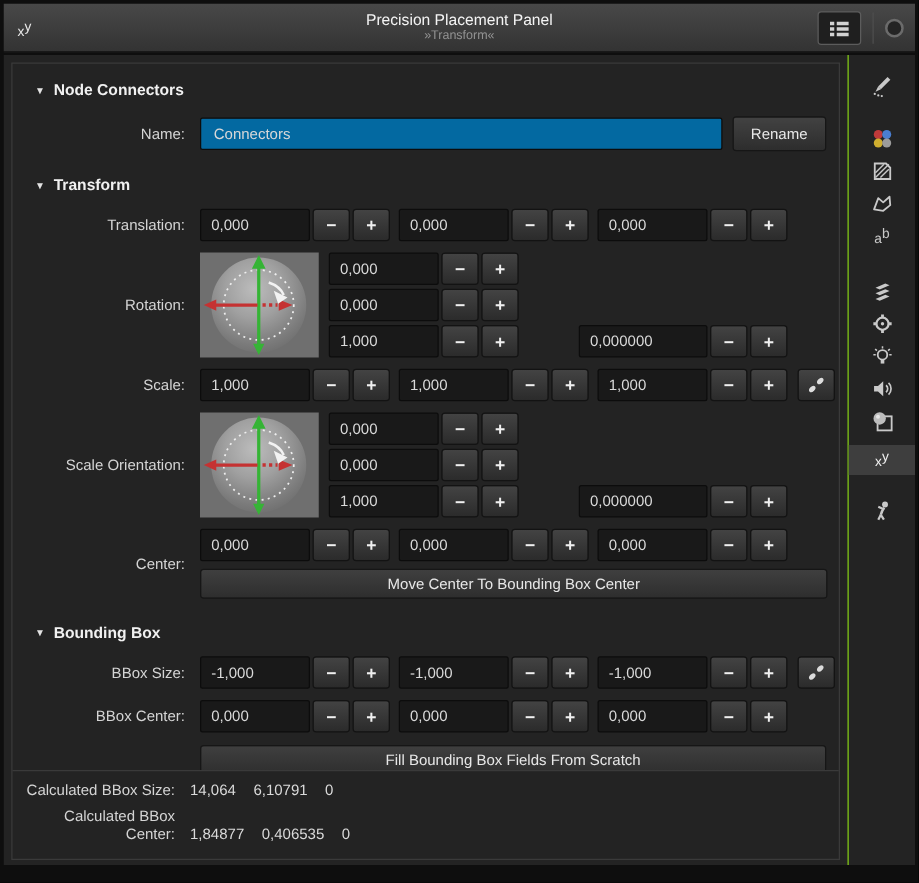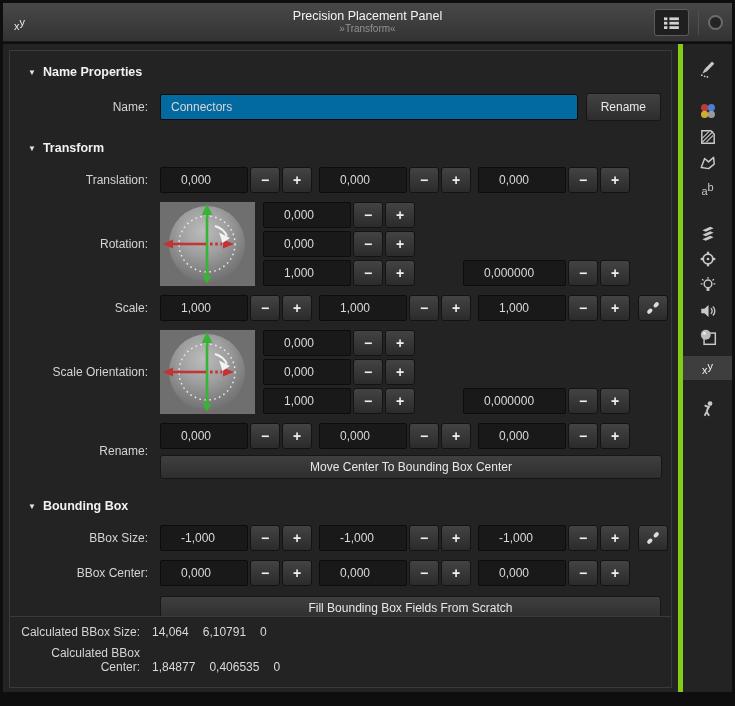--- a/index.html
+++ b/index.html
@@ -124,7 +124,7 @@
 
           <div class="sec-head">
             <span class="tri">▼</span>
-            <span>Name Properties</span>
+            <span>Node Connectors</span>
           </div>
           <div class="row" style="margin-bottom:18px">
             <div class="row-label">Name:</div>

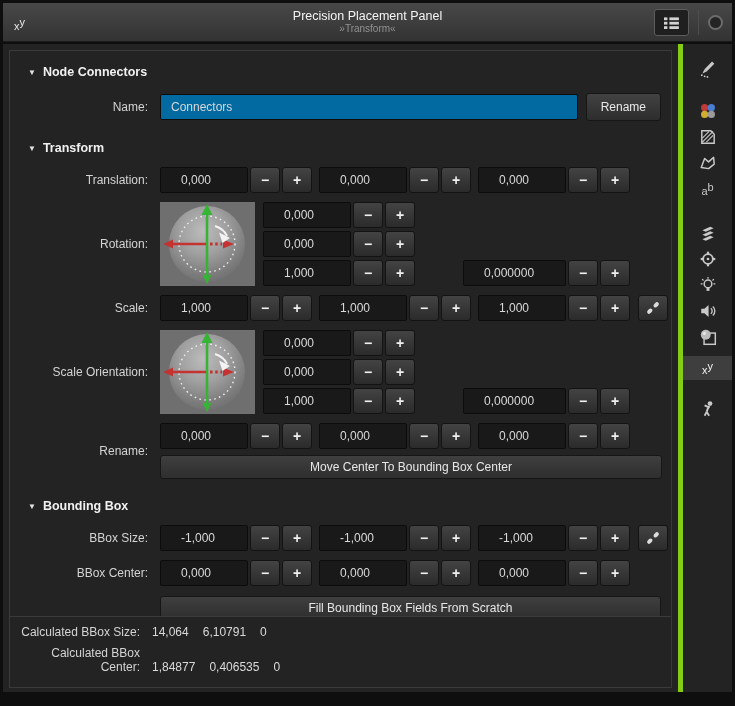--- a/index.html
+++ b/index.html
@@ -44,7 +44,7 @@
   .spin.wide { width:167px; }
   .spin.angle-gap { margin-left:48px; }
   .spin-field { flex:1; min-width:0; background:#191919; border:1px solid #0c0c0c; border-radius:2px;
-    color:#dadada; font-size:12px; display:flex; align-items:center; padding-left:20px; }
+    color:#dadada; font-size:12px; display:flex; align-items:center; padding-left:8px; }
   .spin-btn { width:30px; margin-left:2px; background:linear-gradient(#434343,#2b2b2b);
     border:1px solid #131313; border-radius:3px; color:#f0f0f0; display:flex; align-items:center;
     justify-content:center; font-size:14px; font-weight:bold; cursor:pointer; flex-shrink:0; }

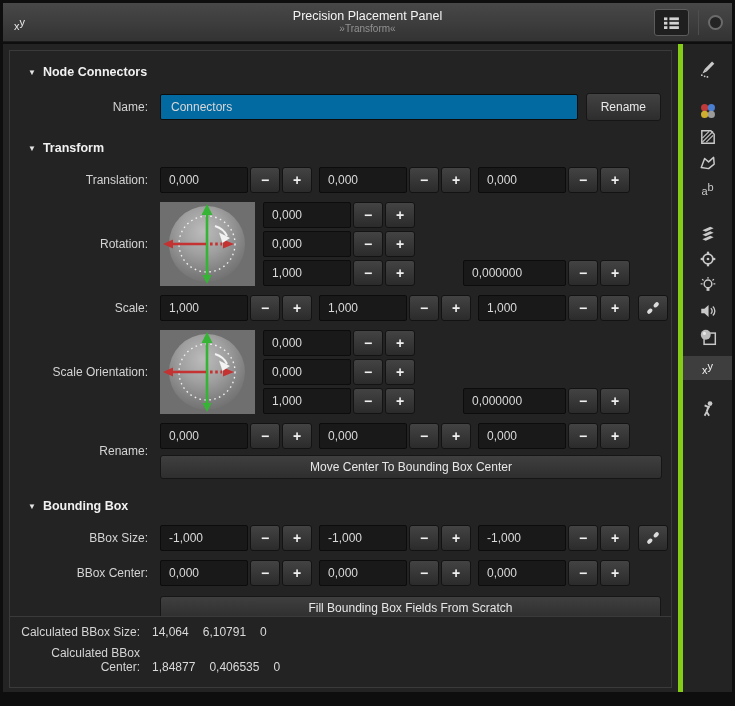--- a/index.html
+++ b/index.html
@@ -68,7 +68,7 @@
   .calc-vals { display:flex; gap:14px; color:#dadada; }
 
   
-  .sidebar { width:54px; border-left:5px solid #84cc16; background:#232323; display:flex;
+  .sidebar { width:54px; border-left:1px solid #84cc16; background:#232323; display:flex;
     flex-direction:column; padding-top:12px; flex-shrink:0; }
   .sb-item { height:26px; display:flex; align-items:center; justify-content:center; color:#c9c9c9; cursor:pointer; }
   .sb-item.selected { background:#3e3e3e; height:24px; color:#f0f0f0; }

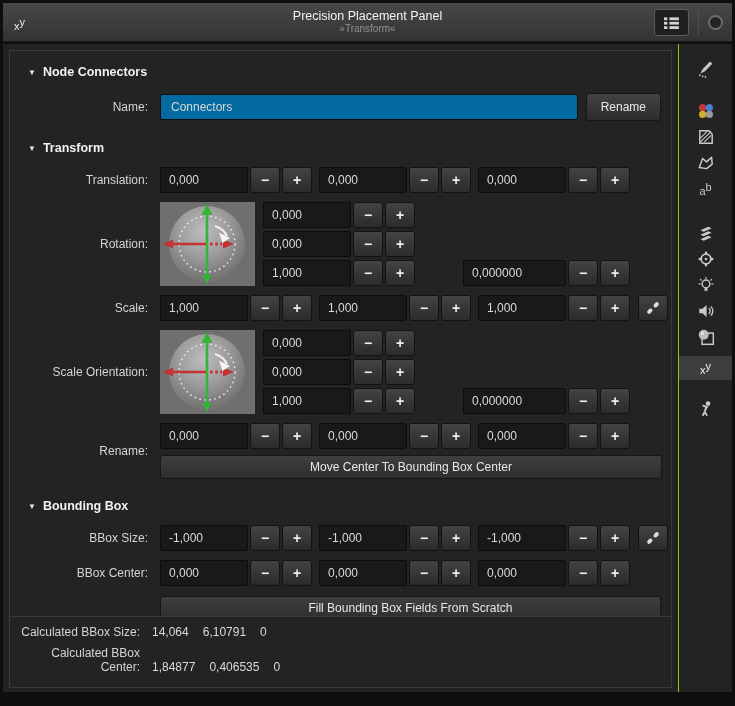--- a/index.html
+++ b/index.html
@@ -274,7 +274,7 @@
           </div>
 
           <div class="row" style="margin-bottom:18px">
-            <div class="row-label">Rename:</div>
+            <div class="row-label">Center:</div>
             <div class="center-col">
               <div class="triple">
                 <div class="spin">

